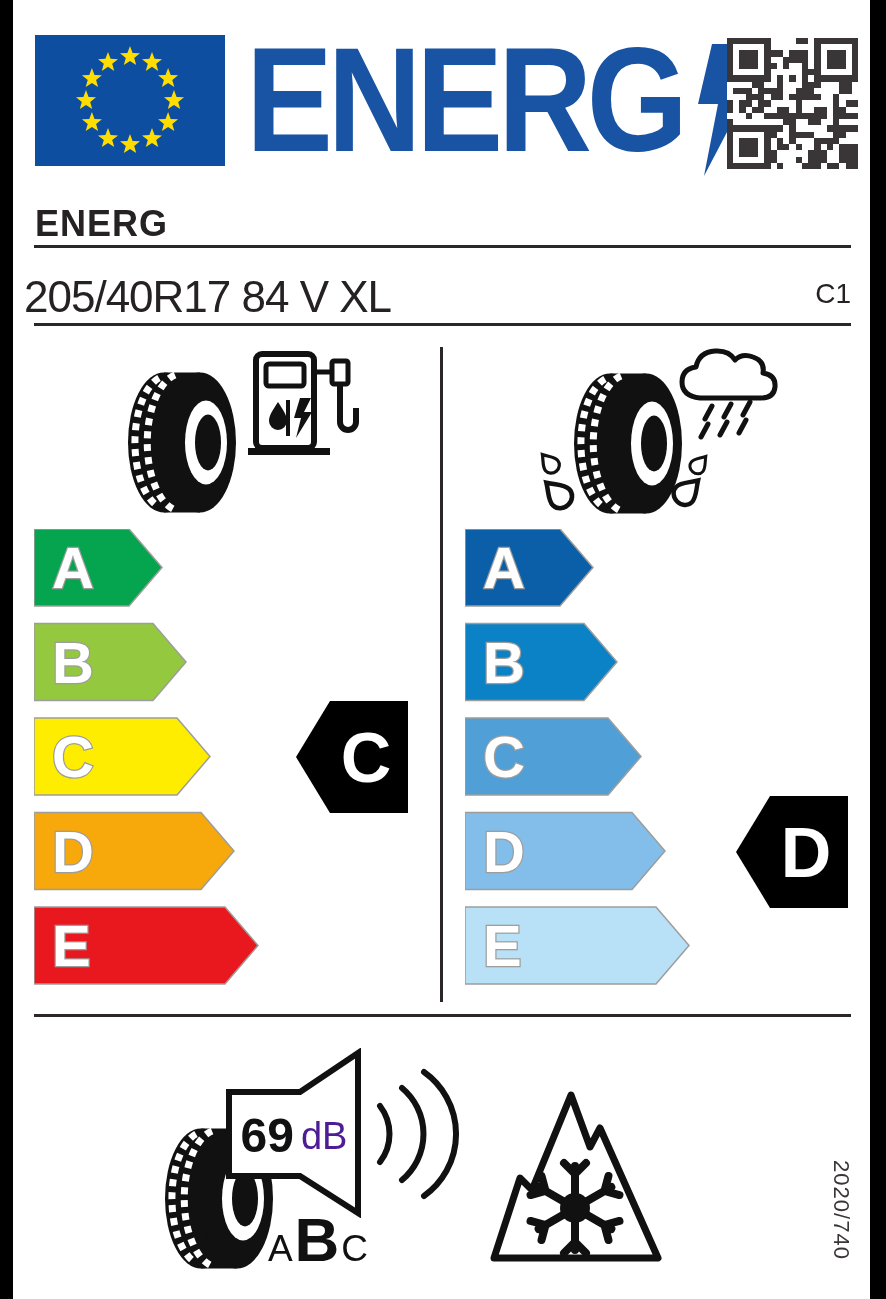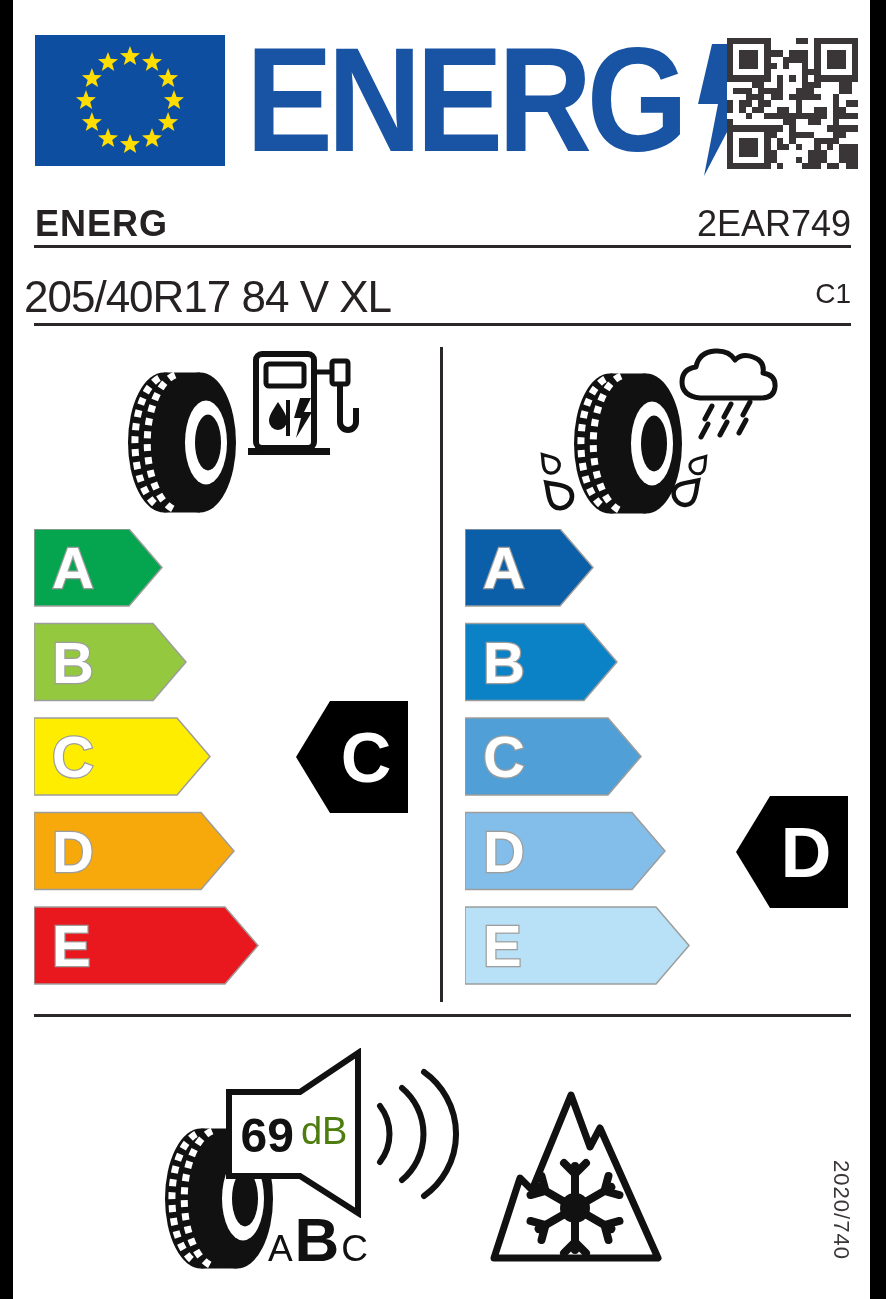--- a/index.html
+++ b/index.html
@@ -326,7 +326,6 @@
   </svg>
 
   <div id="brand" class="abs">ENERG</div>
-  <div id="modelCode" class="abs">2EAR749</div>
   <div class="abs rule" style="top:245px"></div>
 
   <div id="designation" class="abs">205/40R17 84 V XL</div>

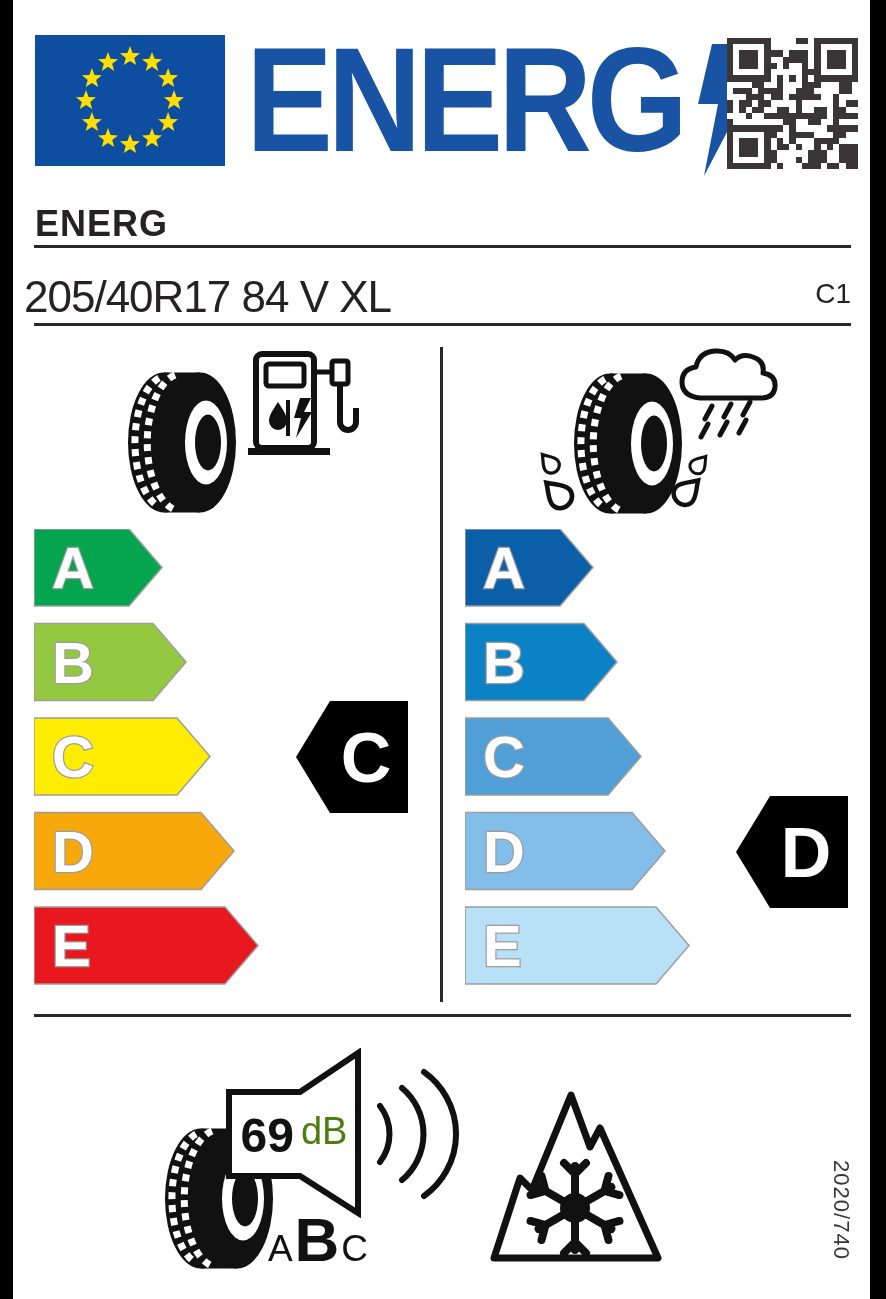--- a/index.html
+++ b/index.html
@@ -20,7 +20,7 @@
   svg text{font-family:"Liberation Sans","DejaVu Sans",sans-serif;}
   .scale-letter{paint-order:stroke;}
   #noiseText{left:226px;top:1112px;width:136px;display:flex;justify-content:center;
-             align-items:flex-start;gap:7px;line-height:1;}
+             align-items:center;gap:7px;line-height:1;}
   #noiseValue{font-size:48px;font-weight:bold;color:#111;}
   #noiseUnit{font-size:38px;color:#4d7c0f;}
   #noiseClasses{left:266px;top:1209px;width:104px;display:flex;justify-content:center;

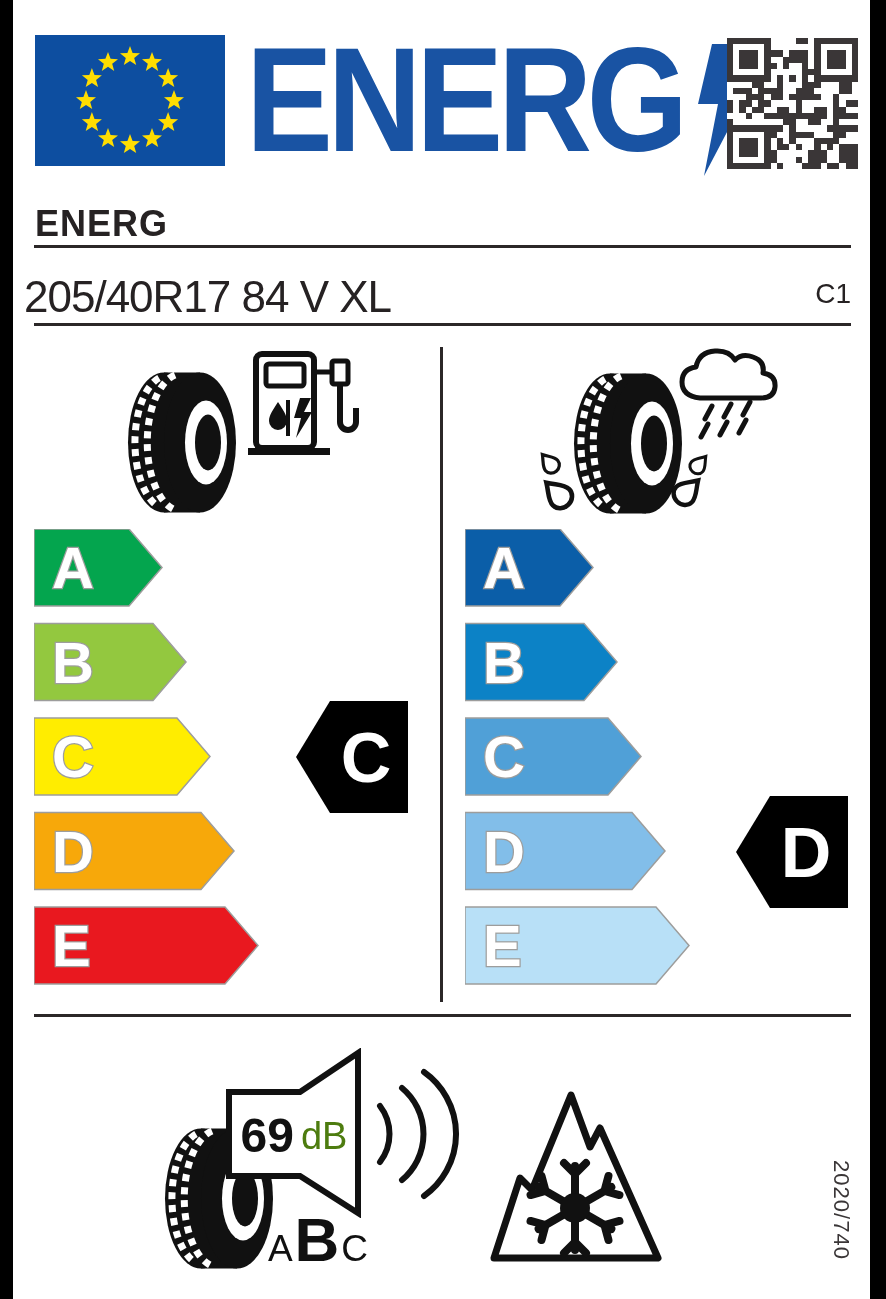--- a/index.html
+++ b/index.html
@@ -22,7 +22,7 @@
   #noiseText{left:226px;top:1112px;width:136px;display:flex;justify-content:center;
              align-items:center;gap:7px;line-height:1;}
   #noiseValue{font-size:48px;font-weight:bold;color:#111;}
-  #noiseUnit{font-size:38px;color:#4d7c0f;}
+  #noiseUnit{font-size:38px;color:#4c1d95;}
   #noiseClasses{left:266px;top:1209px;width:104px;display:flex;justify-content:center;
                 align-items:baseline;gap:2px;line-height:1;color:#111;}
   .noise-class{font-size:37px;}

